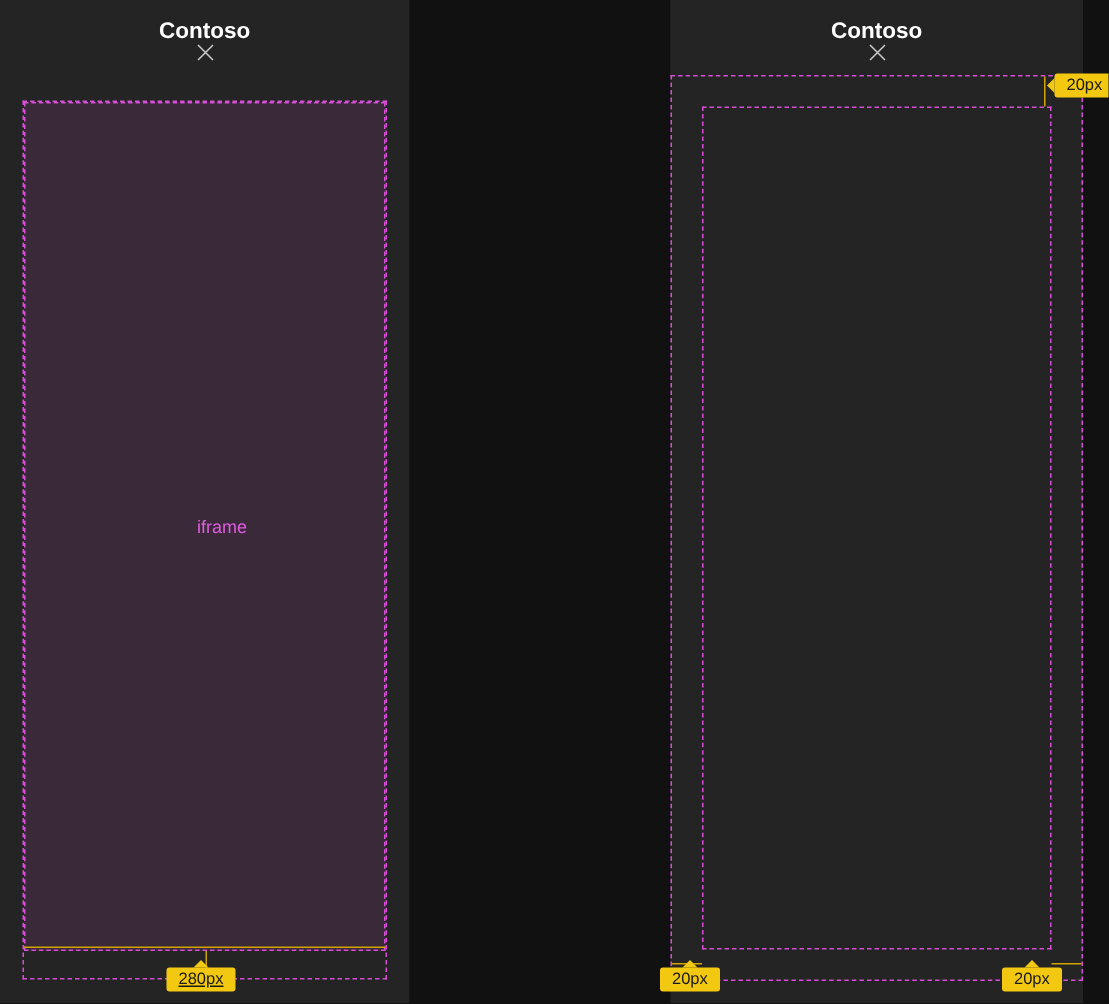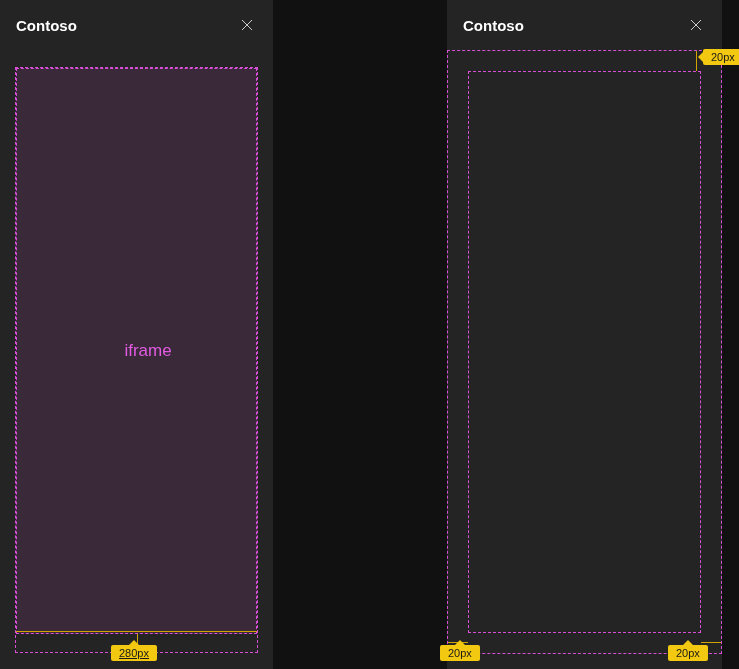--- a/index.html
+++ b/index.html
@@ -43,6 +43,7 @@
     justify-content: space-between;
     padding: 12px 16px;
     background: #242424;
+    flex-direction: column;
   }
   .title {
     color: #ffffff;

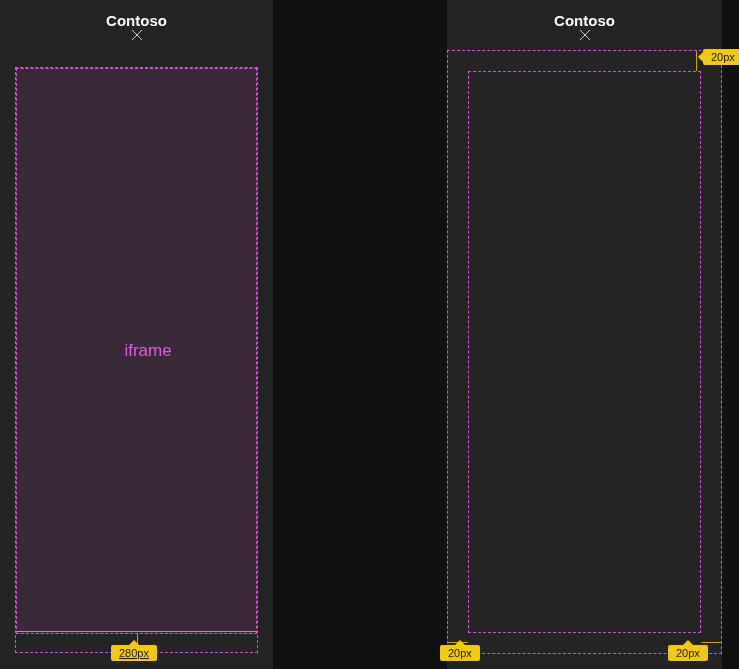--- a/index.html
+++ b/index.html
@@ -94,7 +94,7 @@
   }
   .panel.left .iframe-fill .if-label {
     color: #e25be2;
-    font-size: 17px;
+    font-size: 12px;
     padding-left: 23px;
   }
   .panel.left .yellow-line {

